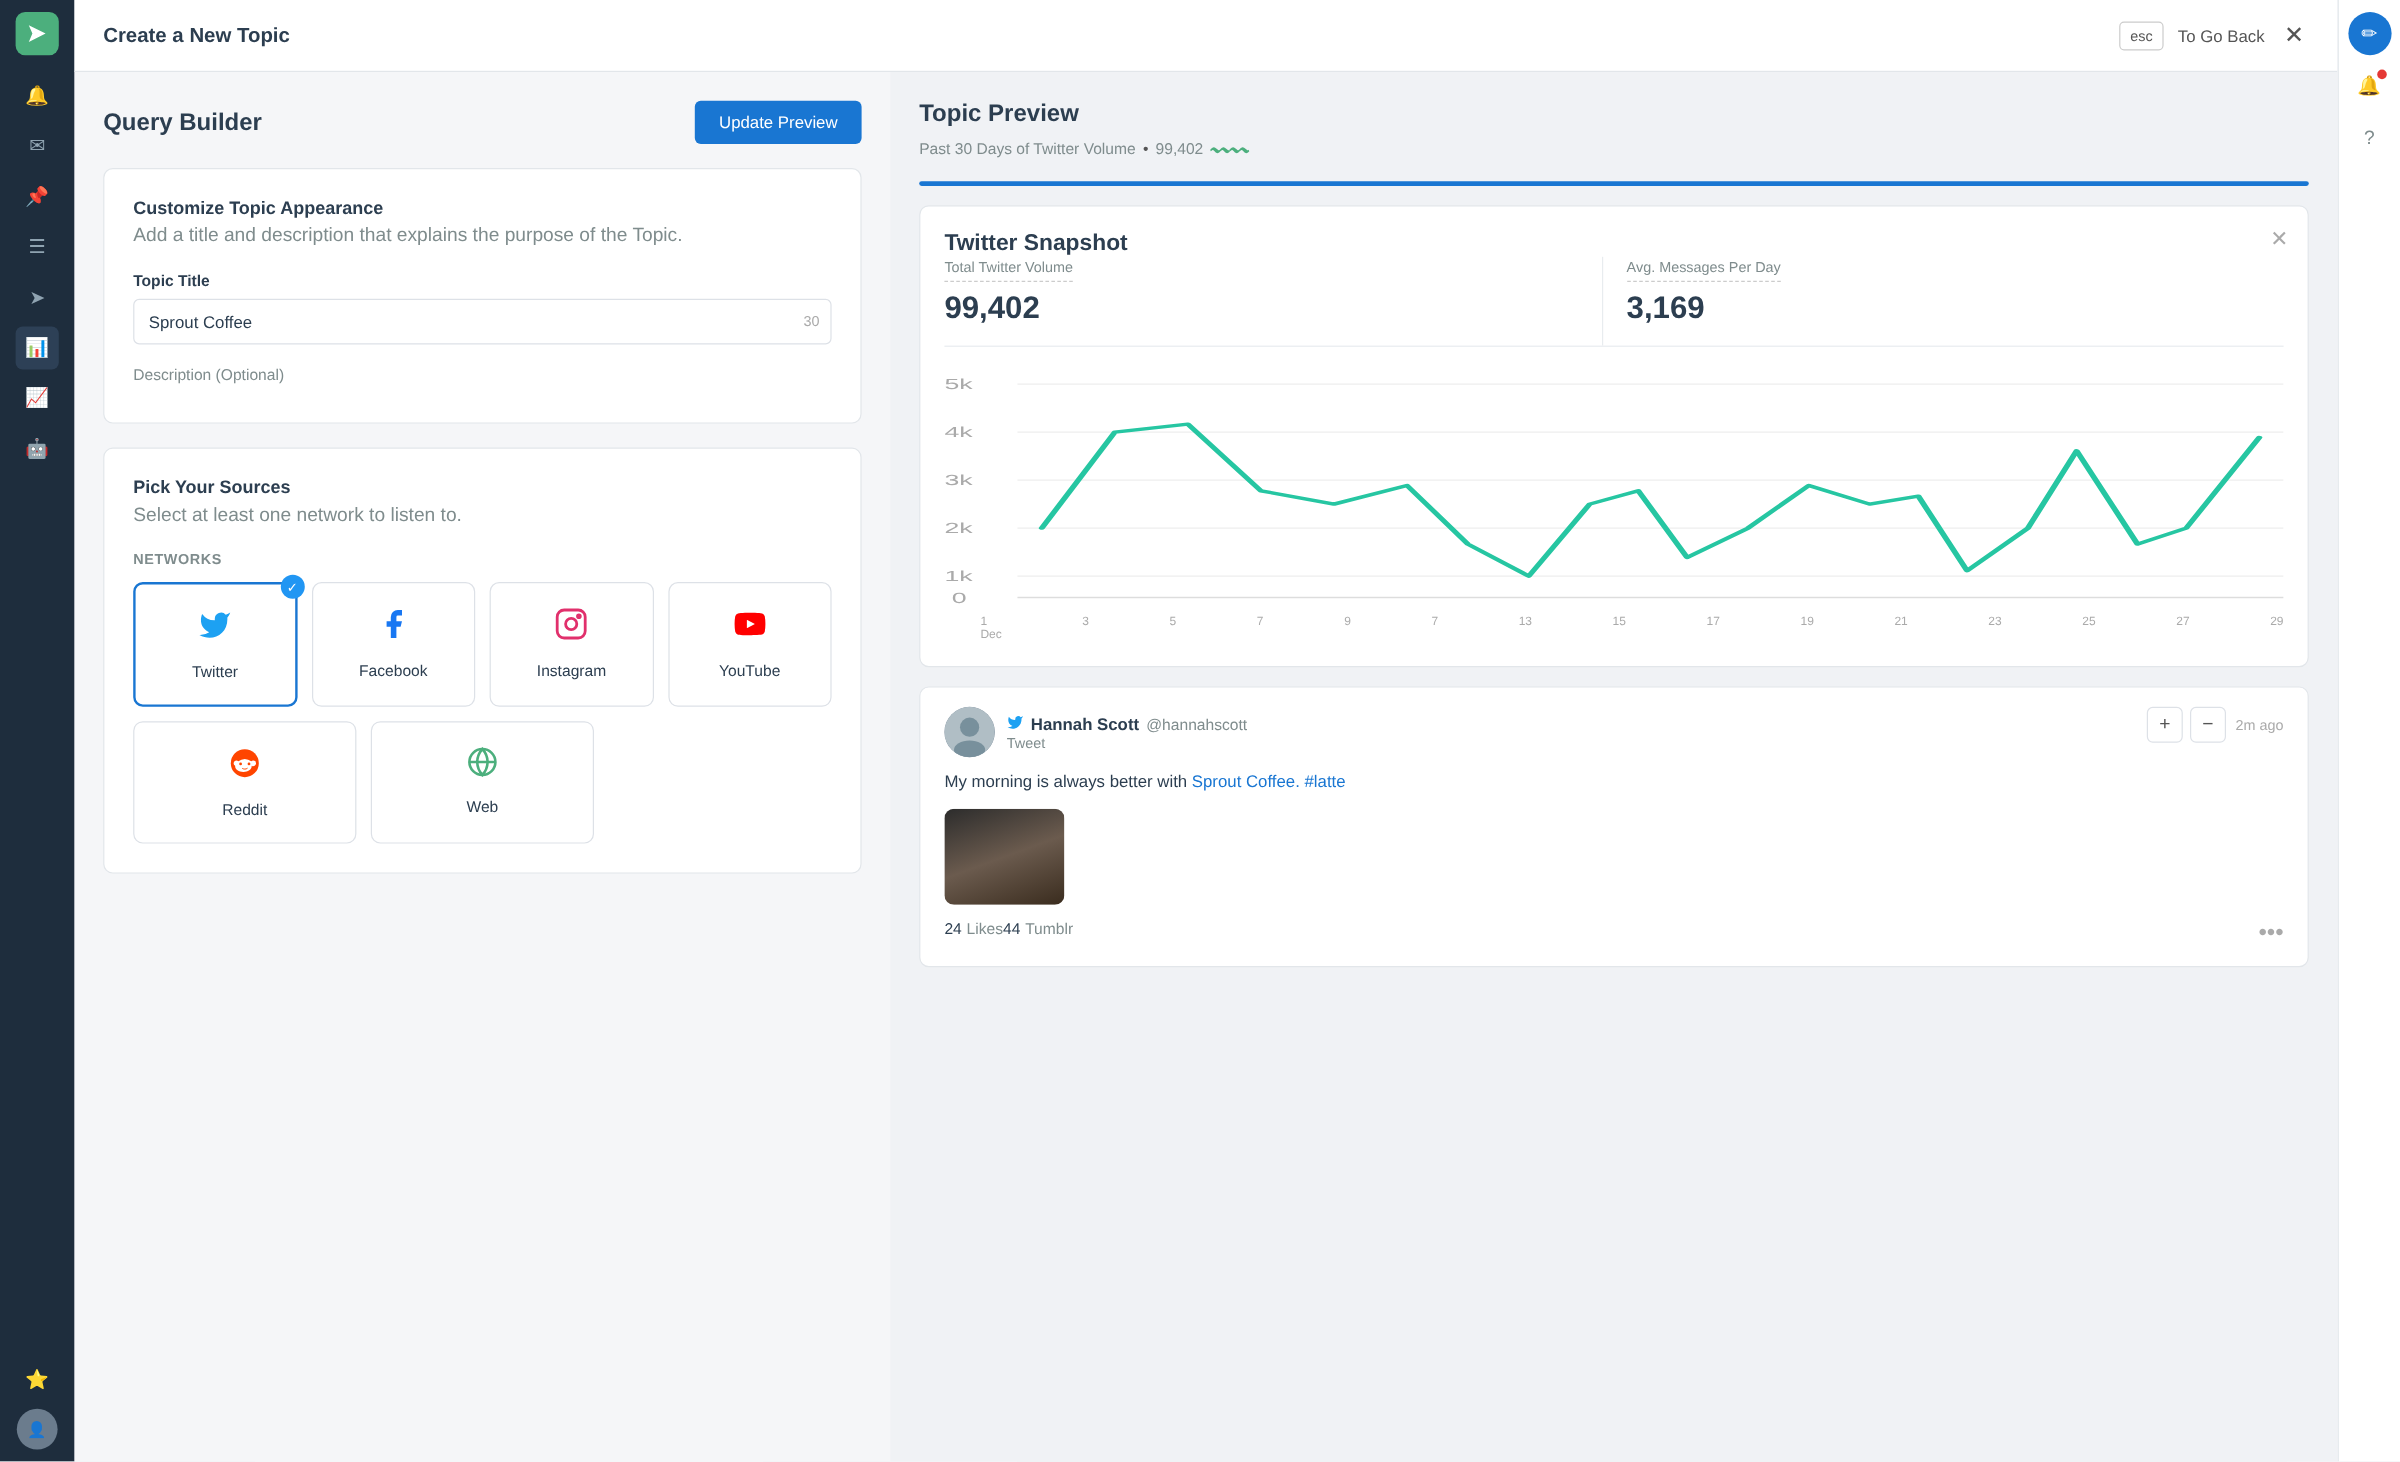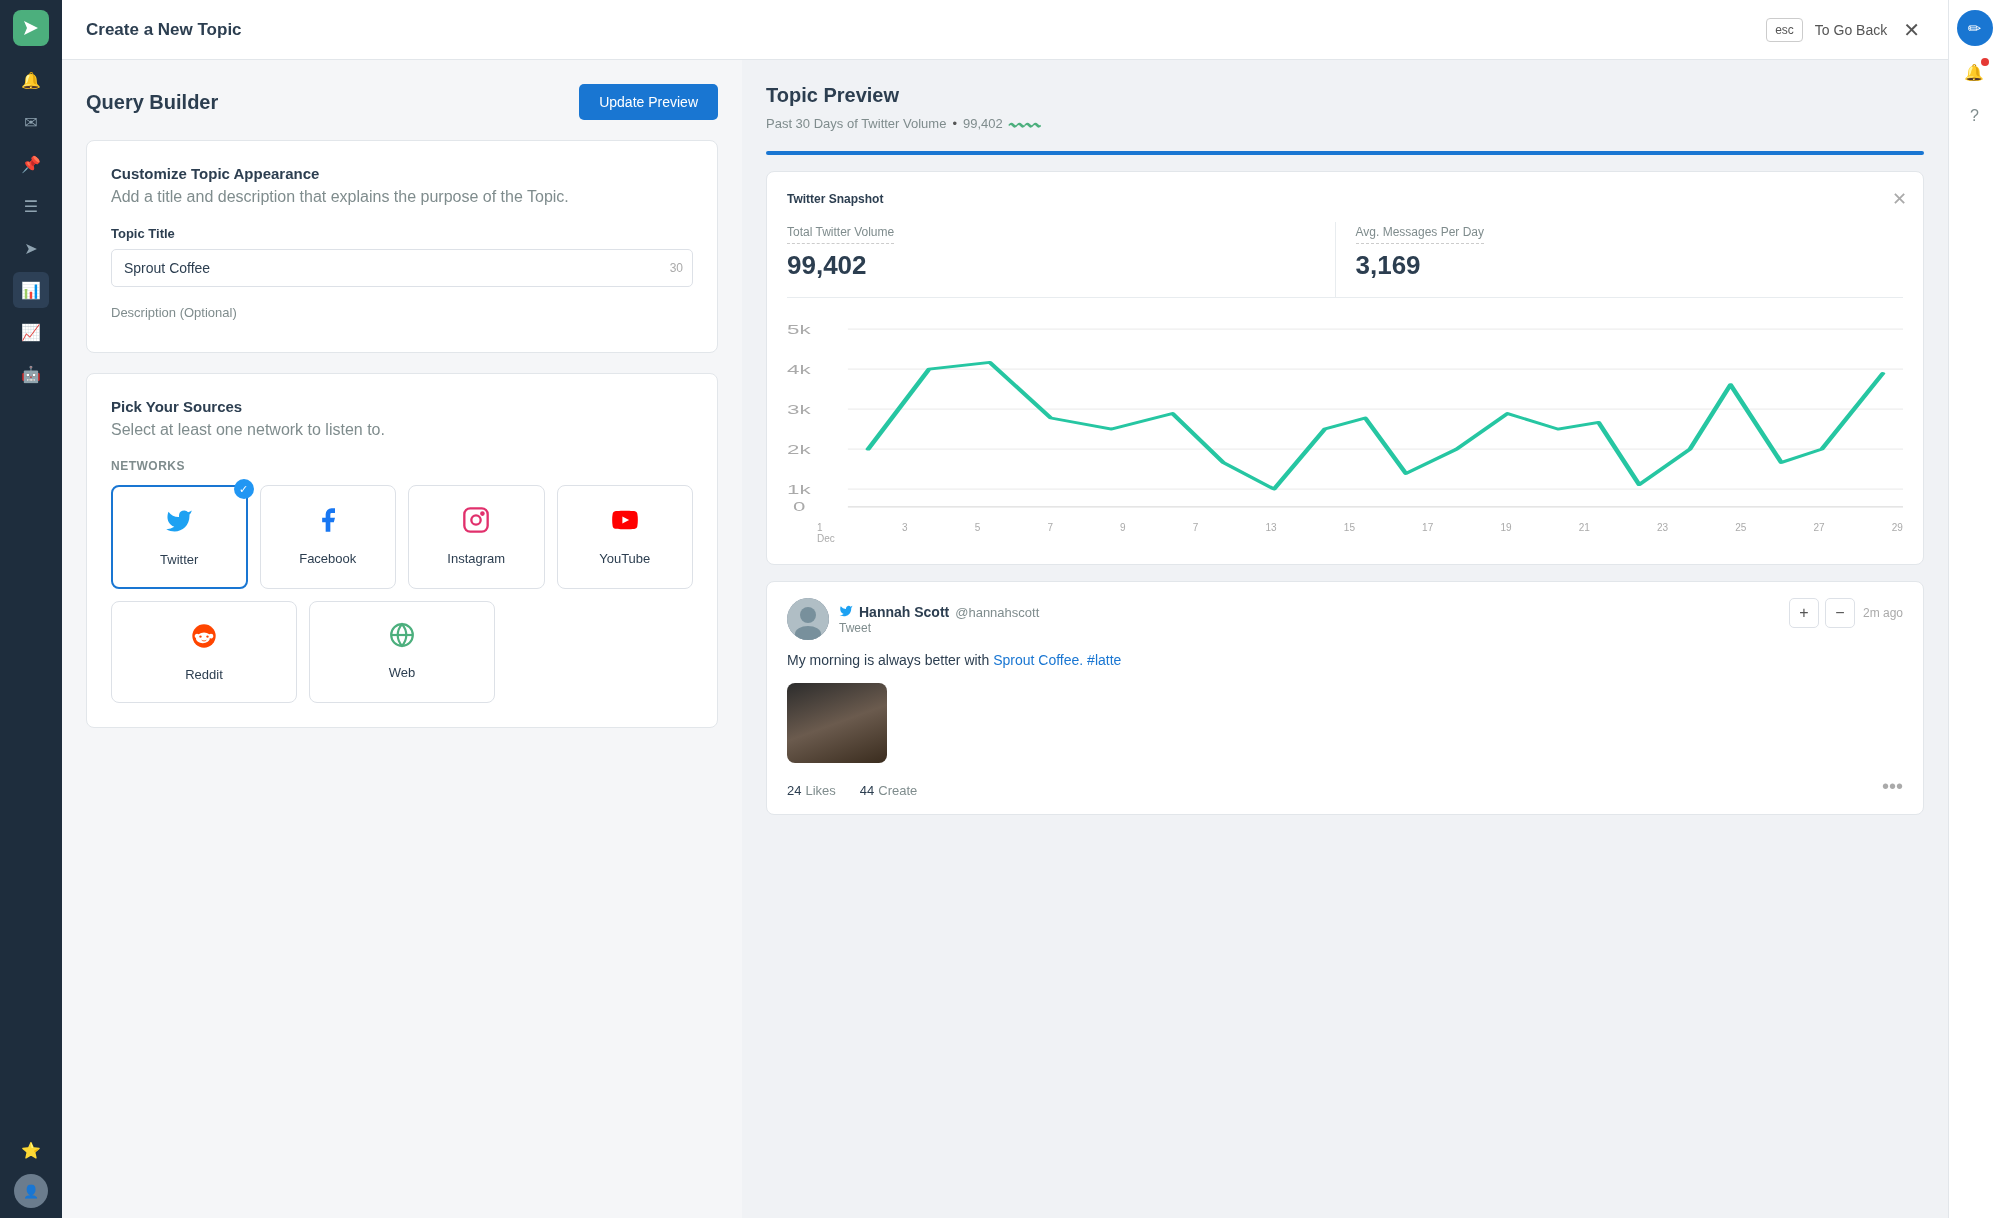--- a/index.html
+++ b/index.html
@@ -273,10 +273,9 @@
       position: relative;
     }
     .snapshot-title {
-      font-size: 12px;
+      font-size: 19px;
       font-weight: 600;
       color: #2c3e50;
-      margin-bottom: 16px;
     }
     .snapshot-close {
       position: absolute;

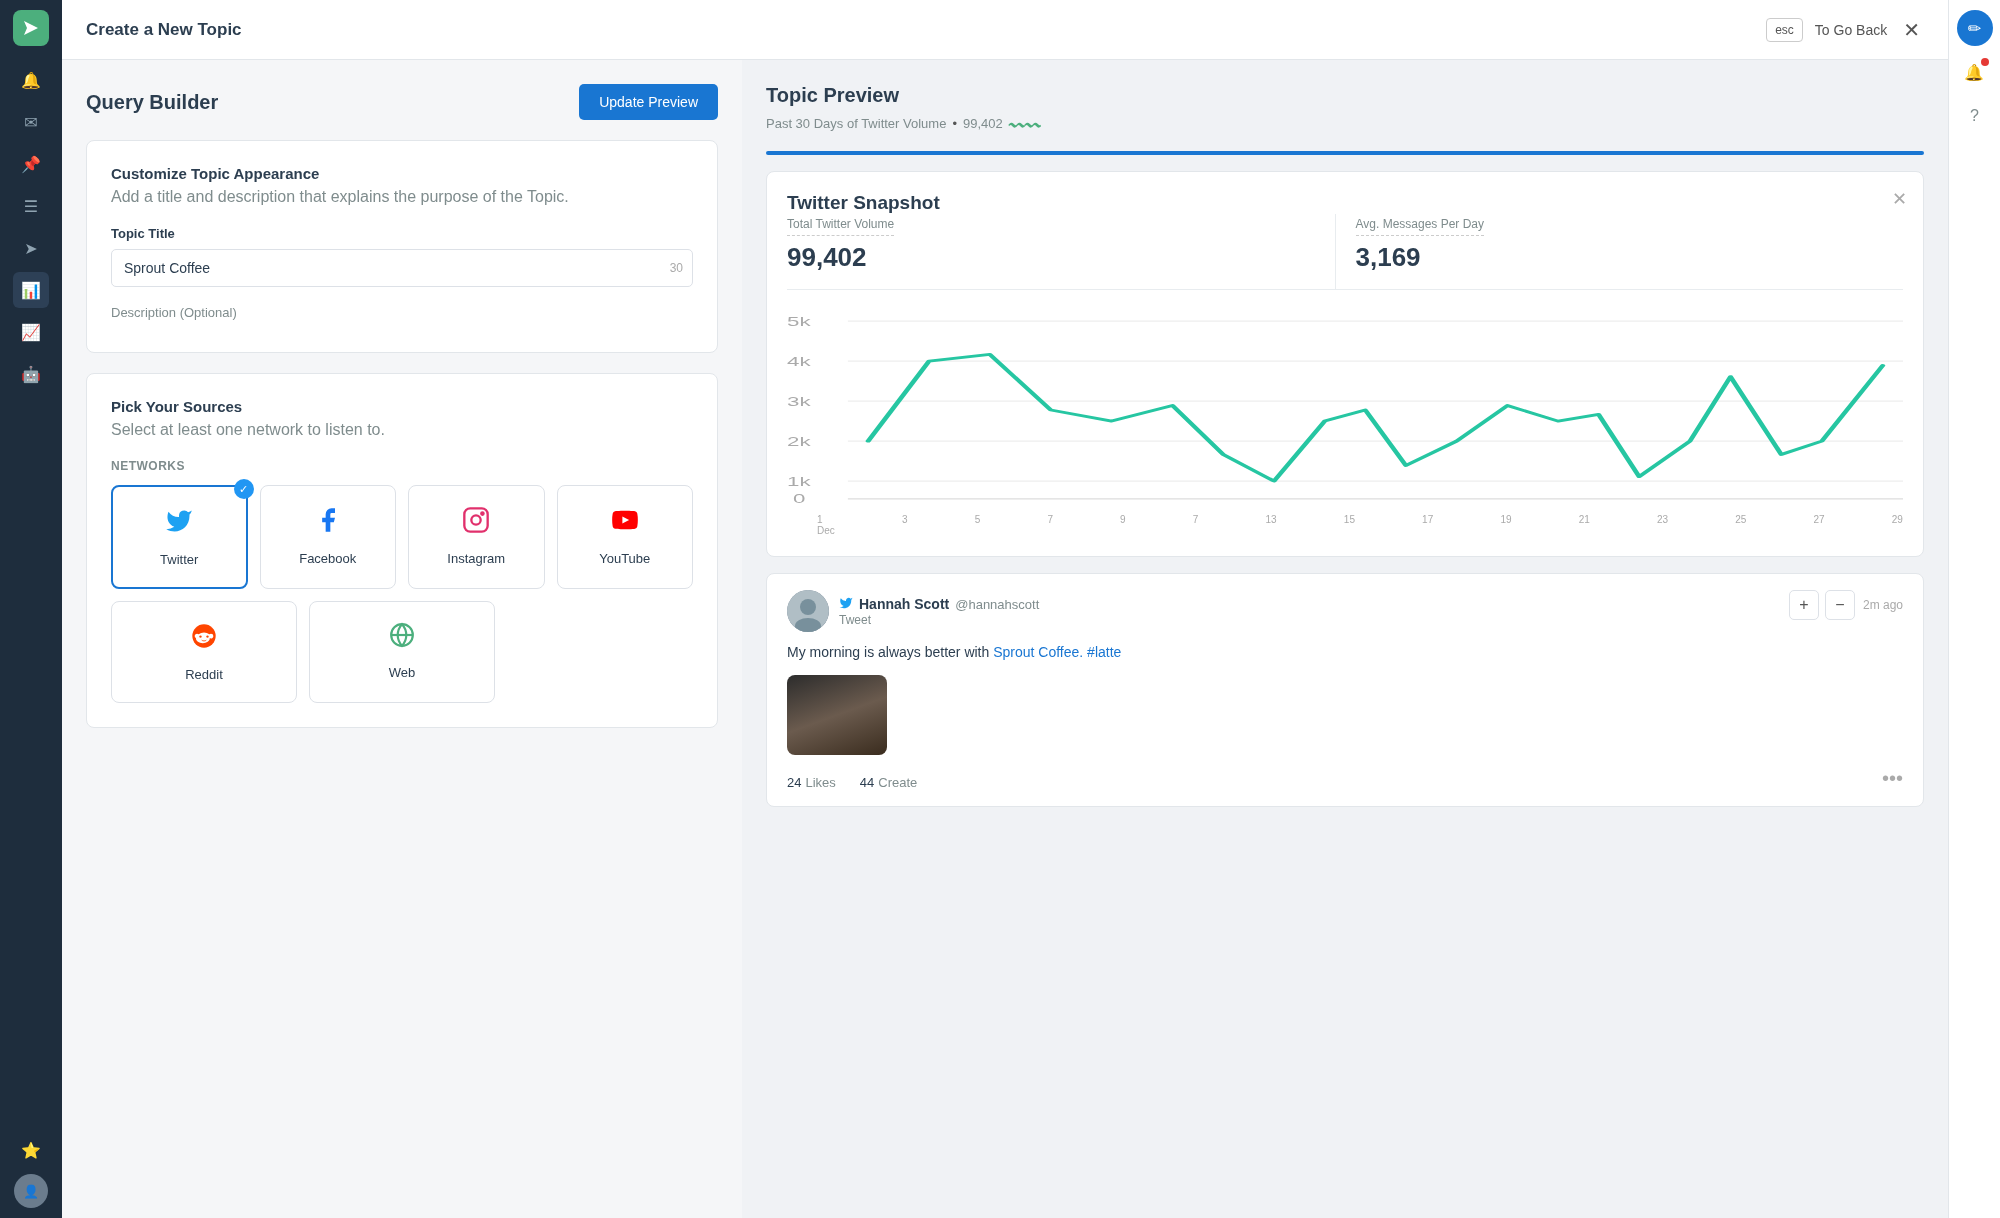--- a/index.html
+++ b/index.html
@@ -407,8 +407,7 @@
 
     .tweet-actions {
       display: flex;
-      align-items: flex-end;
-      gap: 24px;
+      align-items: flex-start;
     }
     .tweet-action {
       font-size: 13px;

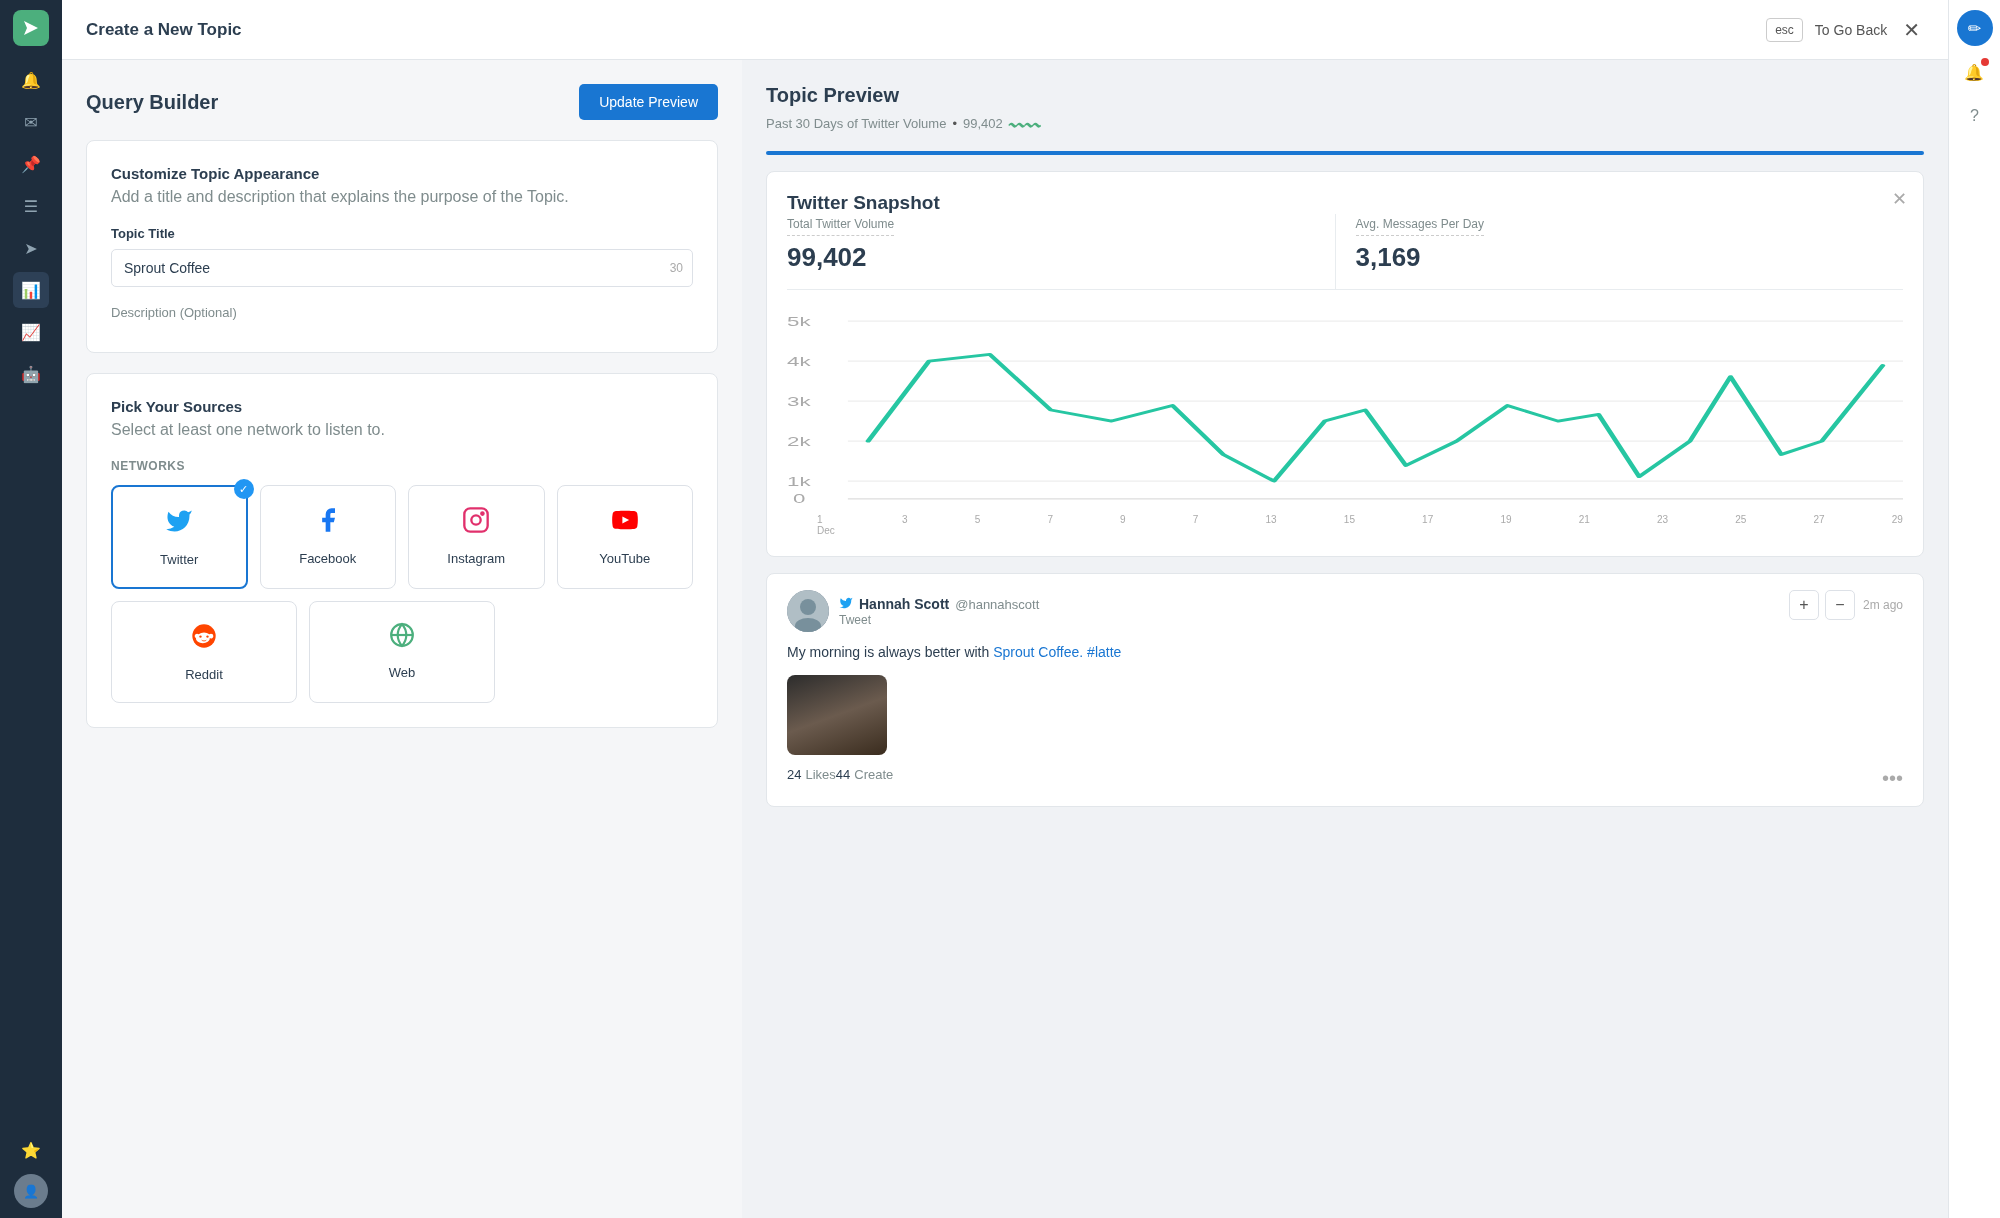--- a/index.html
+++ b/index.html
@@ -755,7 +755,7 @@
           </span>
           <span class="tweet-action">
             <span class="tweet-action-count">44</span>
-            <span>Create</span>
+            <span>Tumblr</span>
           </span>
           <span class="tweet-more">•••</span>
         </div>

